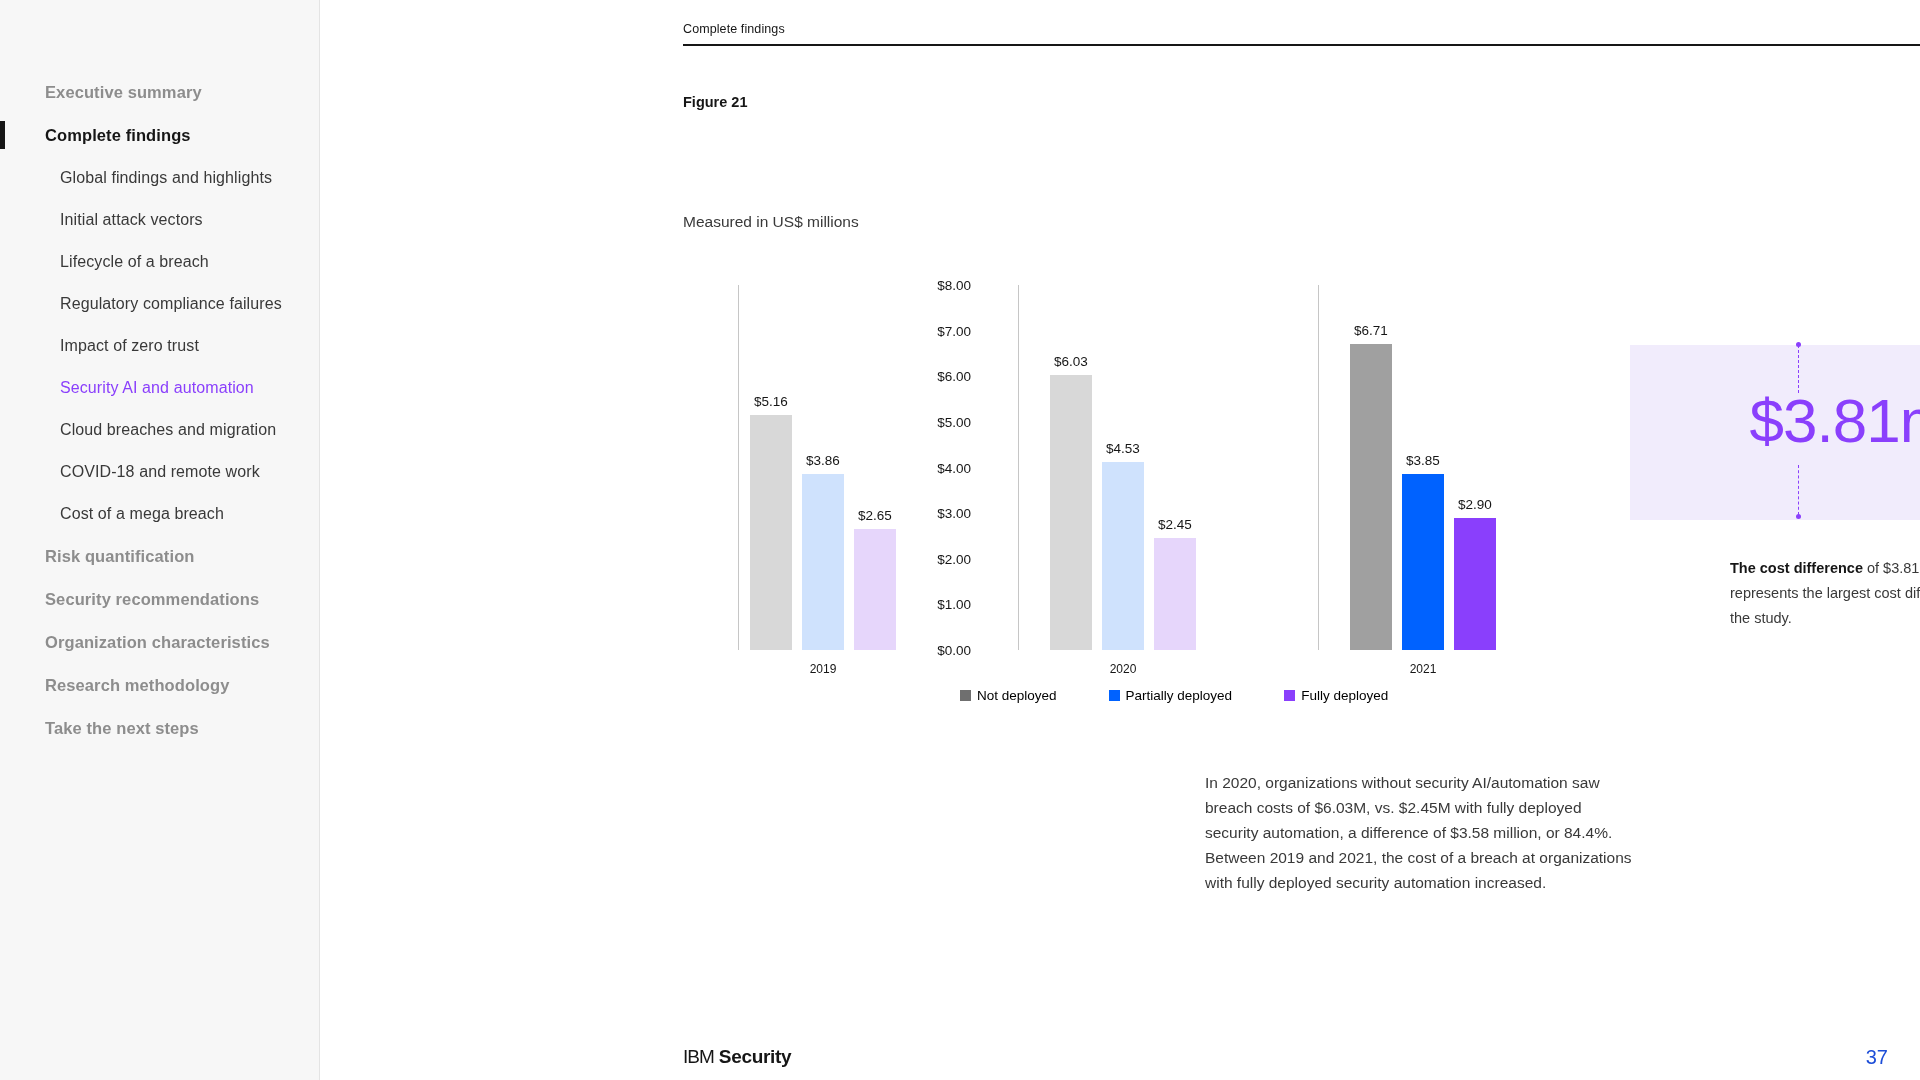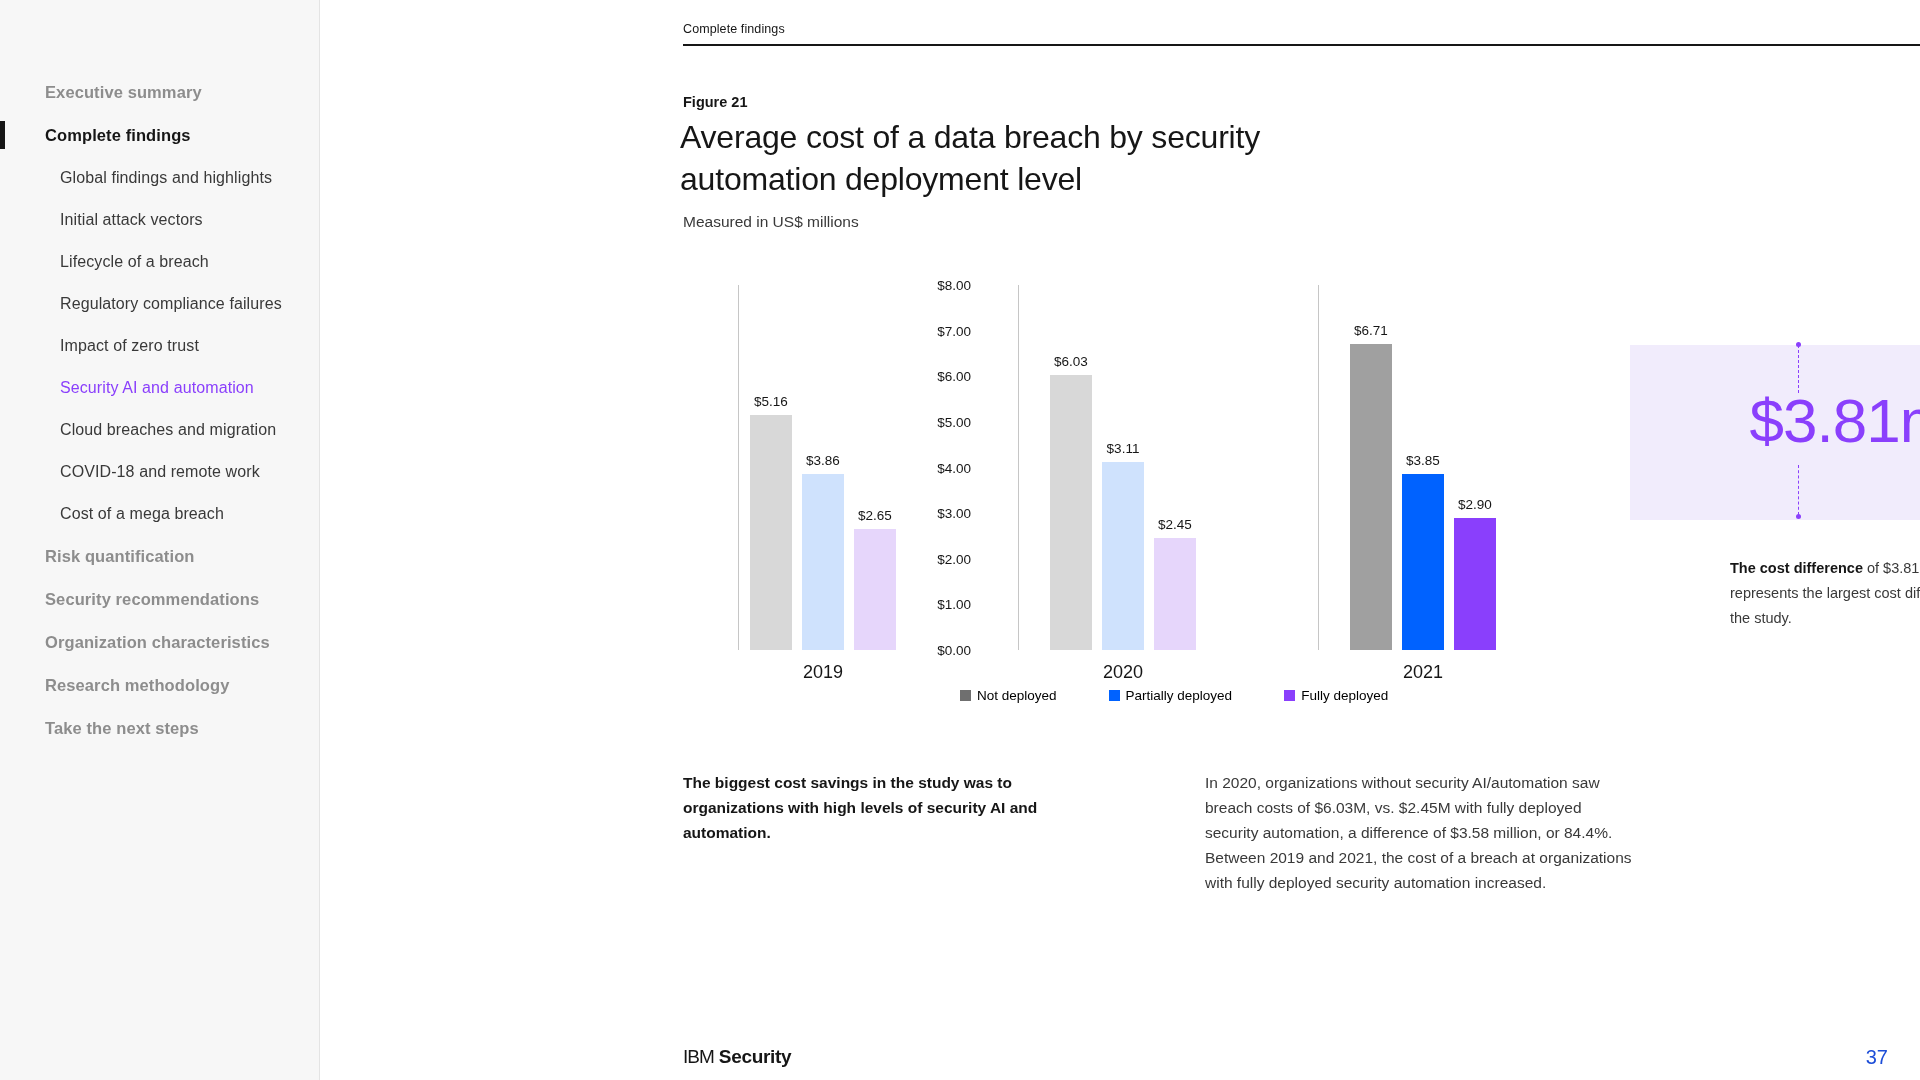--- a/index.html
+++ b/index.html
@@ -179,7 +179,6 @@
     <div class="rule"></div>
 
     <div class="fig-label">Figure 21</div>
-    <h1 class="fig-title">Average cost of a data breach by security automation deployment level</h1>
     <div class="fig-sub">Measured in US$ millions</div>
 
     <div class="chart">

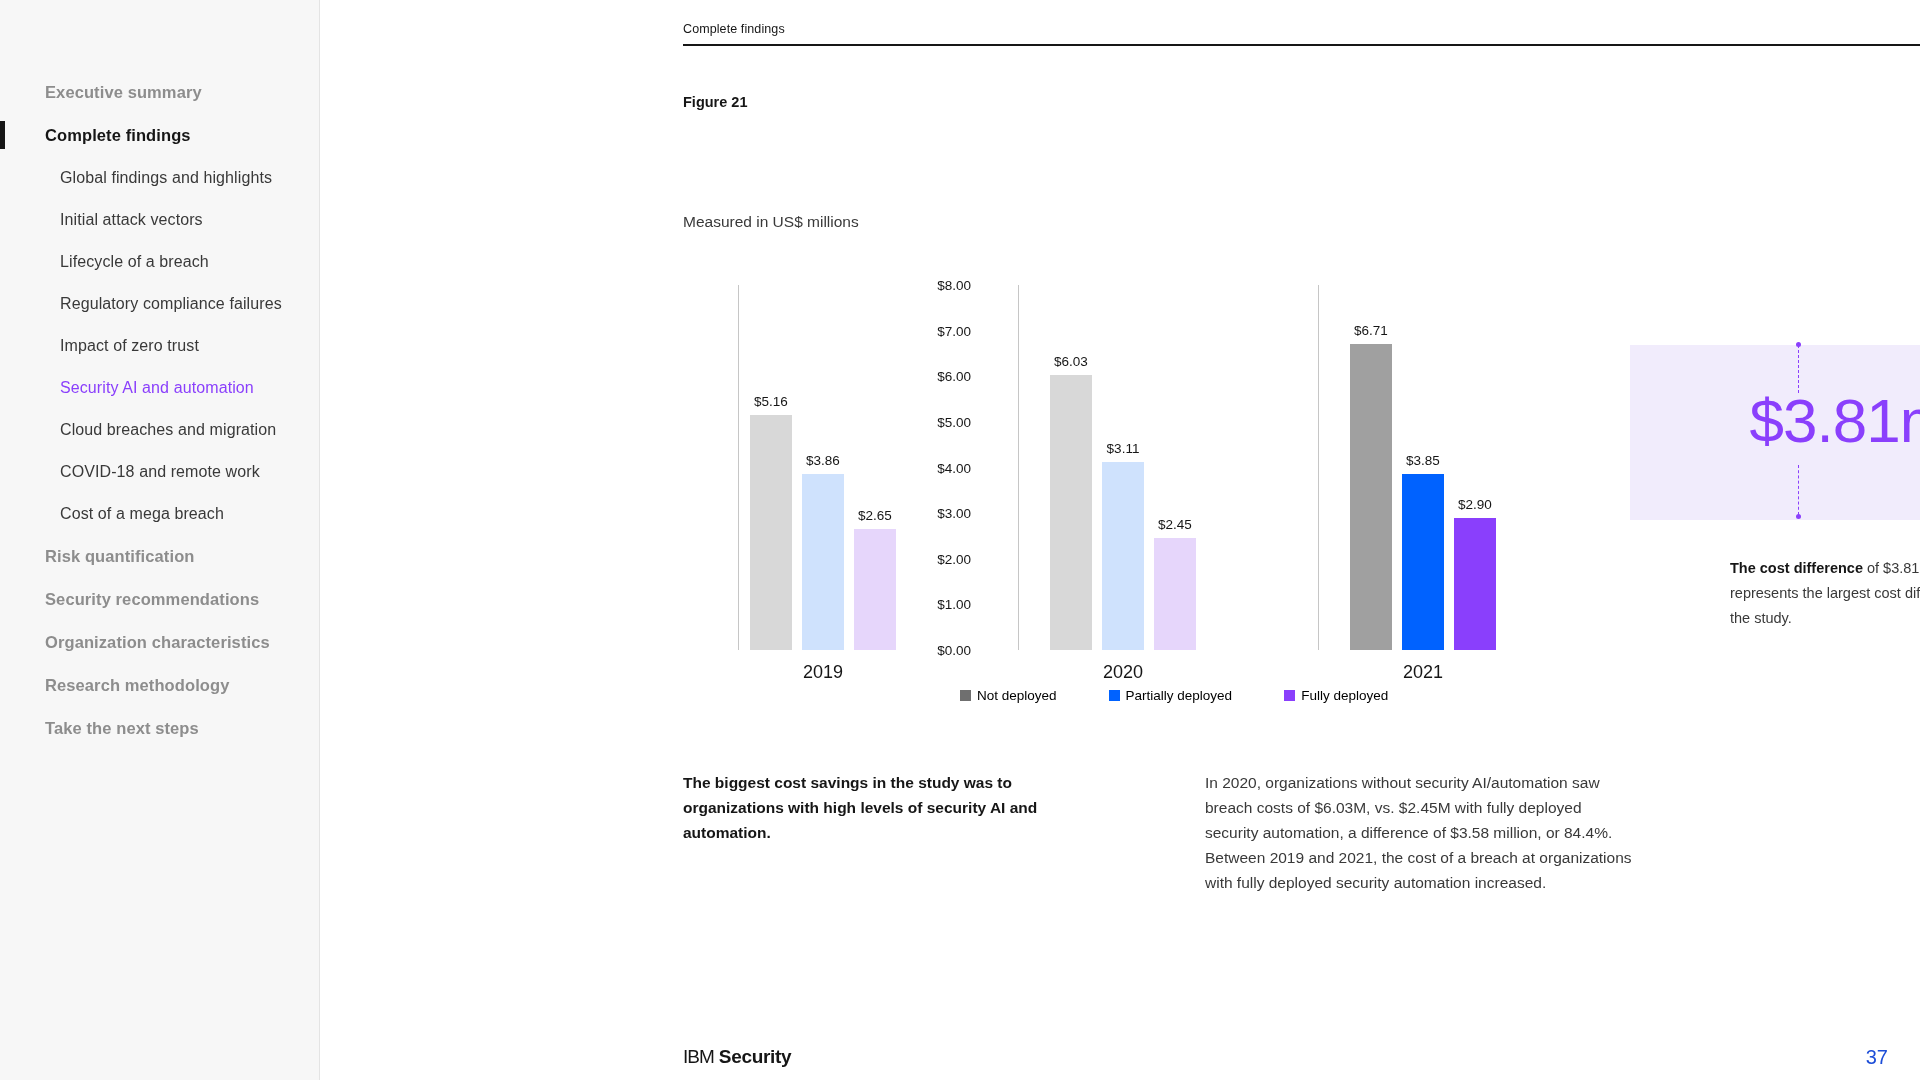--- a/index.html
+++ b/index.html
@@ -205,7 +205,7 @@
           <div class="bar" style="left: 312px; width: 42px; height: 275.119px; background: rgb(216, 216, 216);"></div>
           <div class="bar-val" style="left: 333px; bottom: 281.119px;">$6.03</div>
           <div class="bar" style="left: 364px; width: 42px; height: 187.519px; background: rgb(207, 226, 253);"></div>
-          <div class="bar-val" style="left: 385px; bottom: 193.519px;">$3.11</div>
+          <div class="bar-val" style="left: 385px; bottom: 193.519px;">$4.53</div>
           <div class="bar" style="left: 416px; width: 42px; height: 111.781px; background: rgb(230, 214, 251);"></div>
           <div class="bar-val" style="left: 437px; bottom: 117.781px;">$2.45</div>
           <div class="group-label" style="left: 385px; top: 377px;">2020</div>

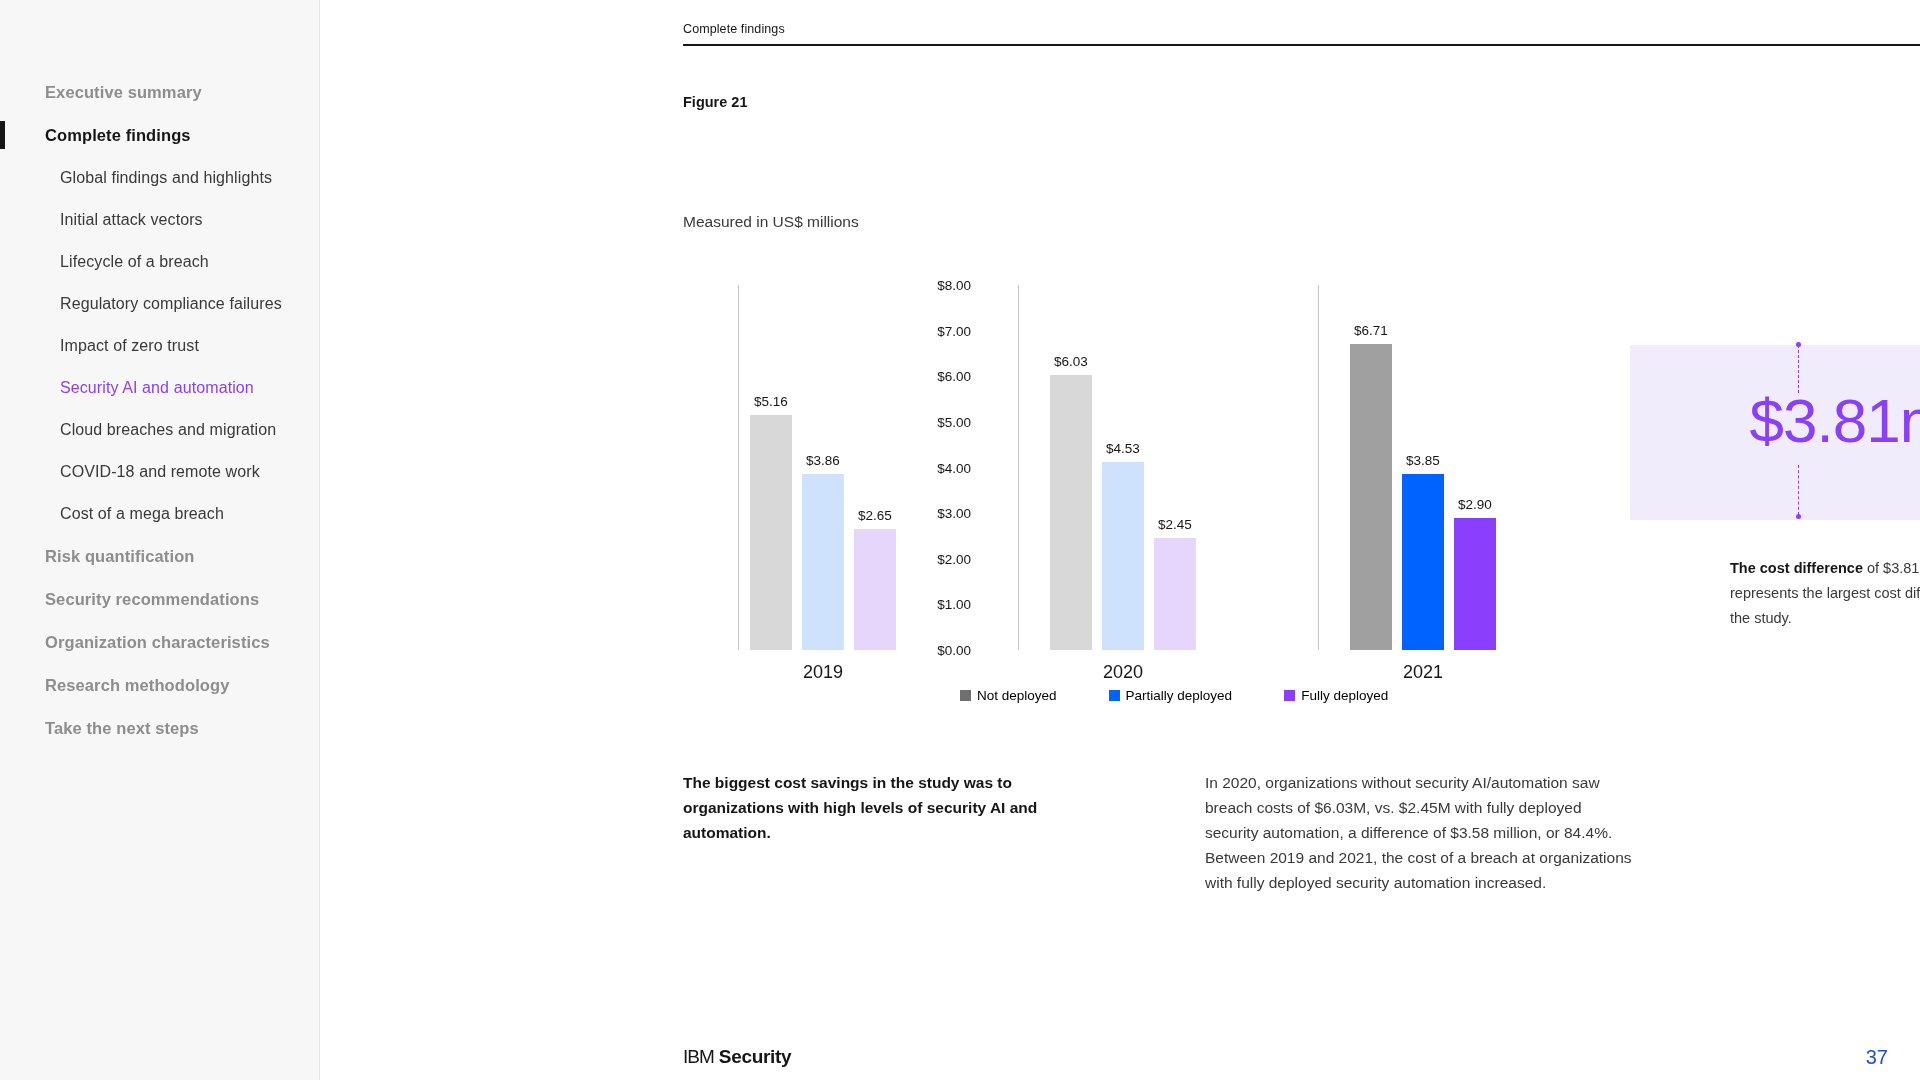--- a/index.html
+++ b/index.html
@@ -85,7 +85,7 @@
     font-size: 13.5px; color: #161616; transform: translateX(-50%);
   }
   .group-label {
-    position: absolute; font-size: 18px; color: #161616;
+    position: absolute; font-size: 12px; color: #161616;
     transform: translateX(-50%); white-space: nowrap;
   }
   .legend {

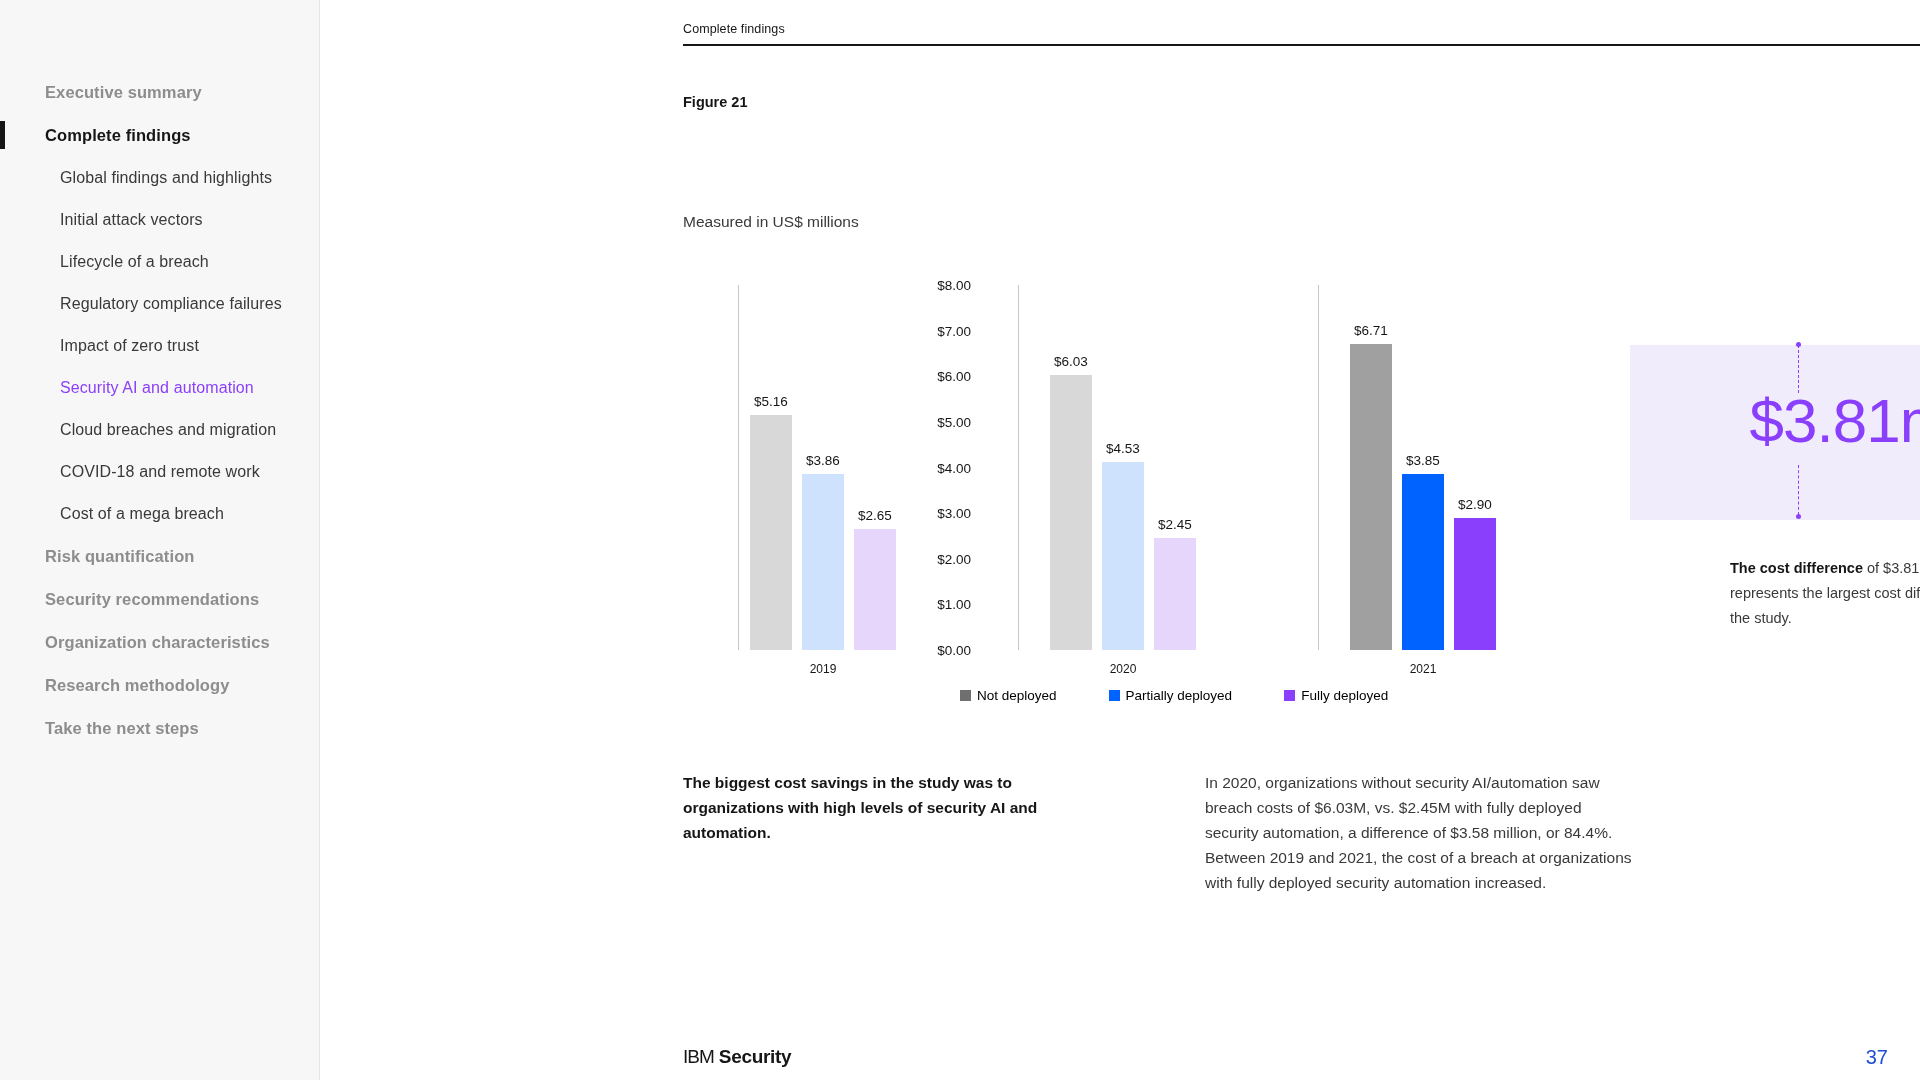--- a/index.html
+++ b/index.html
@@ -247,7 +247,6 @@
     </div>
 
     <div class="col-left">
-      <p class="lead">The biggest cost savings in the study was to organizations with high levels of security AI and automation.</p>
     </div>
     <div class="col-right">
       <p class="body">In 2020, organizations without security AI/automation saw breach costs of $6.03M, vs. $2.45M with fully deployed security automation, a difference of $3.58 million, or 84.4%. Between 2019 and 2021, the cost of a breach at organizations with fully deployed security automation increased.</p>

